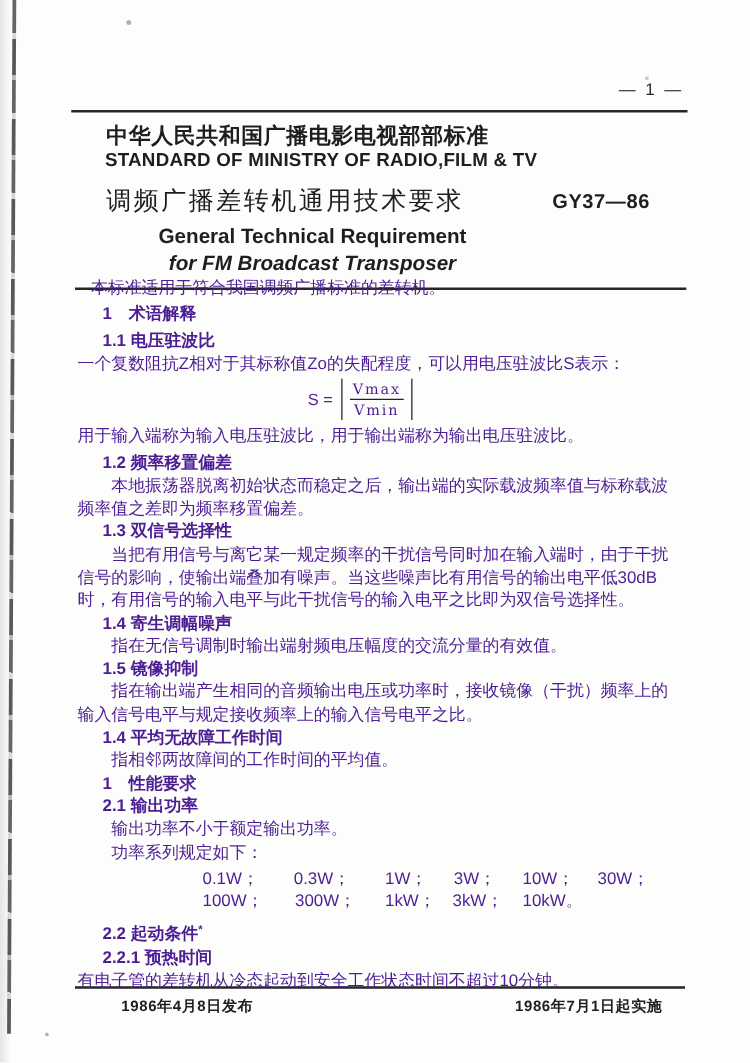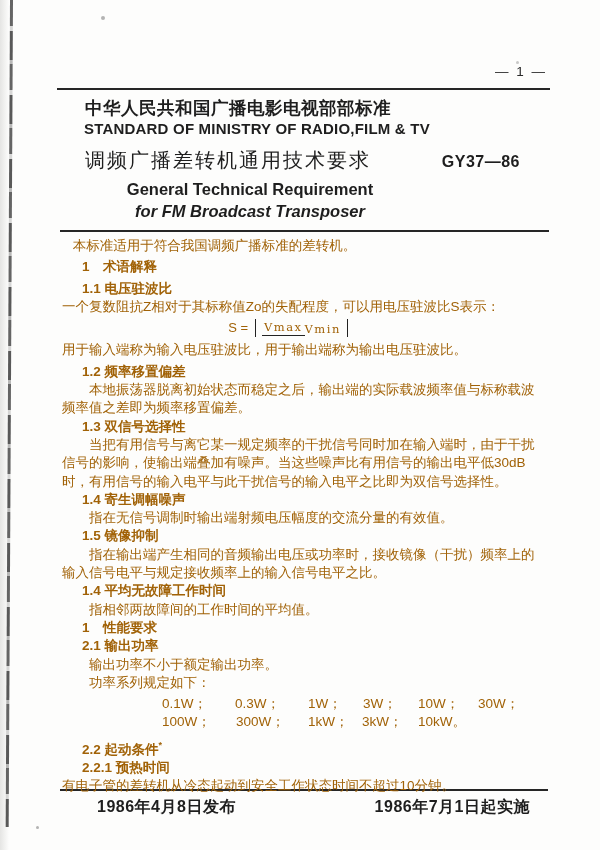--- a/index.html
+++ b/index.html
@@ -58,8 +58,8 @@
 
   
   .body {
-    position:absolute; top:237px; left:62px; width:480px;
-    font-size:13.5px; line-height:18.3px; color:#a16207;
+    position:absolute; top:221px; left:62px; width:480px;
+    font-size:13.5px; line-height:18.3px; color:#4c1d95;
   }
   .intro   { text-indent:.8em; }
   .heading { font-weight:bold; padding-left:20px; }

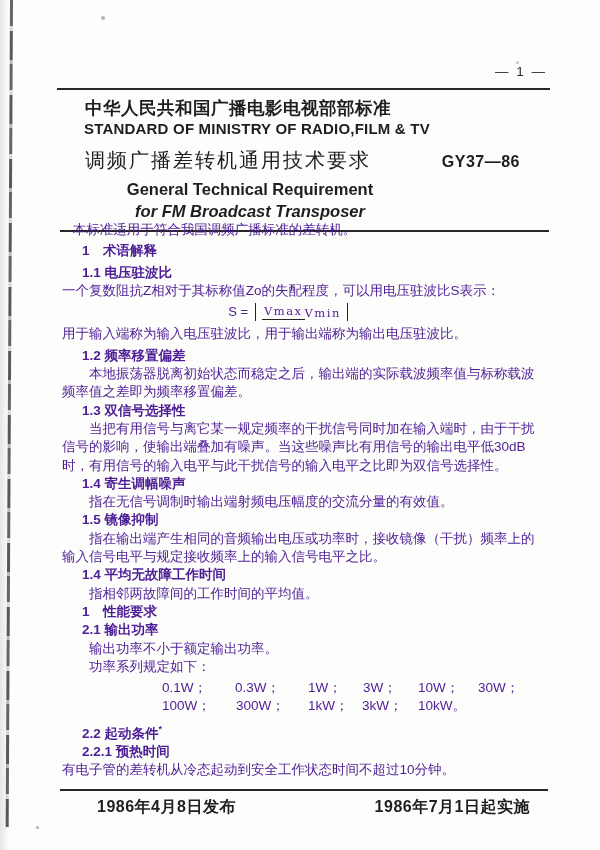--- a/index.html
+++ b/index.html
@@ -74,7 +74,7 @@
     margin:3px 28px 4px 0; font-size:13px;
   }
   .frac {
-    display:inline-flex; flex-direction:row; align-items:center;
+    display:inline-flex; flex-direction:column; align-items:center;
     border-left:1.5px solid #222; border-right:1.5px solid #222;
     padding:1px 6px; font-family:"DejaVu Serif",serif;
     font-size:11.5px; letter-spacing:1.5px; line-height:14px;

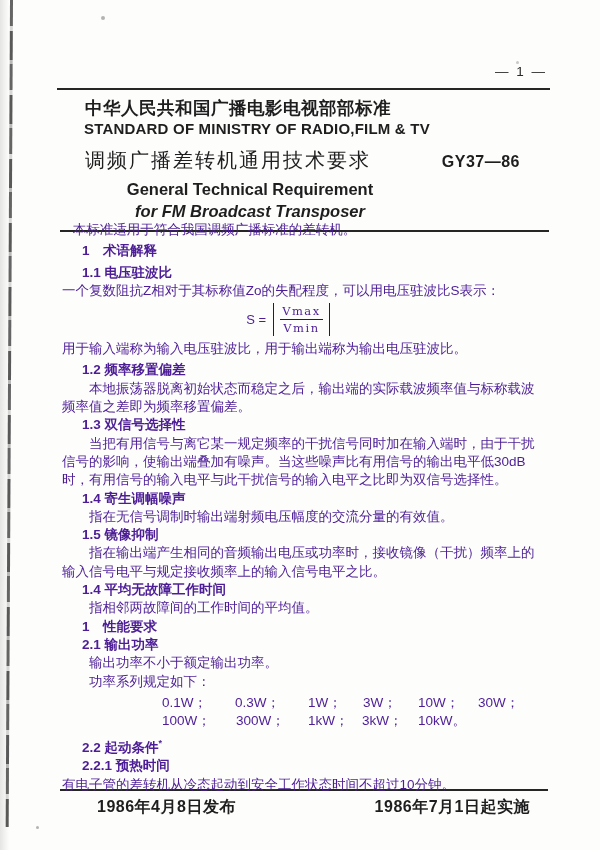--- a/index.html
+++ b/index.html
@@ -100,7 +100,7 @@
   .footer {
     position:absolute; top:797px; left:97px; right:70px;
     display:flex; justify-content:space-between;
-    font-size:16px; font-weight:bold; letter-spacing:.5px;
+    font-size:12px; font-weight:bold; letter-spacing:.5px;
   }
 </style>
 </head>

